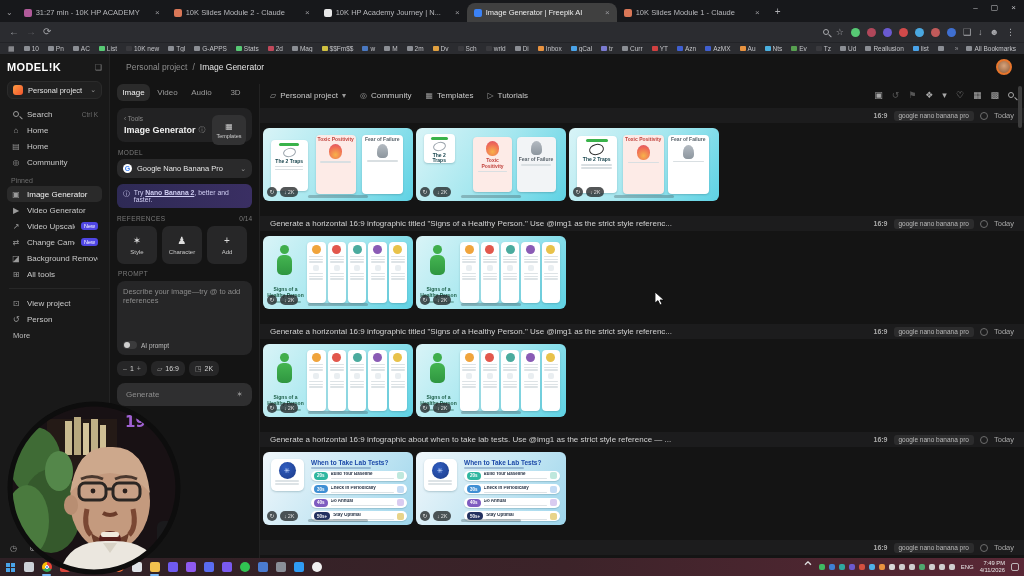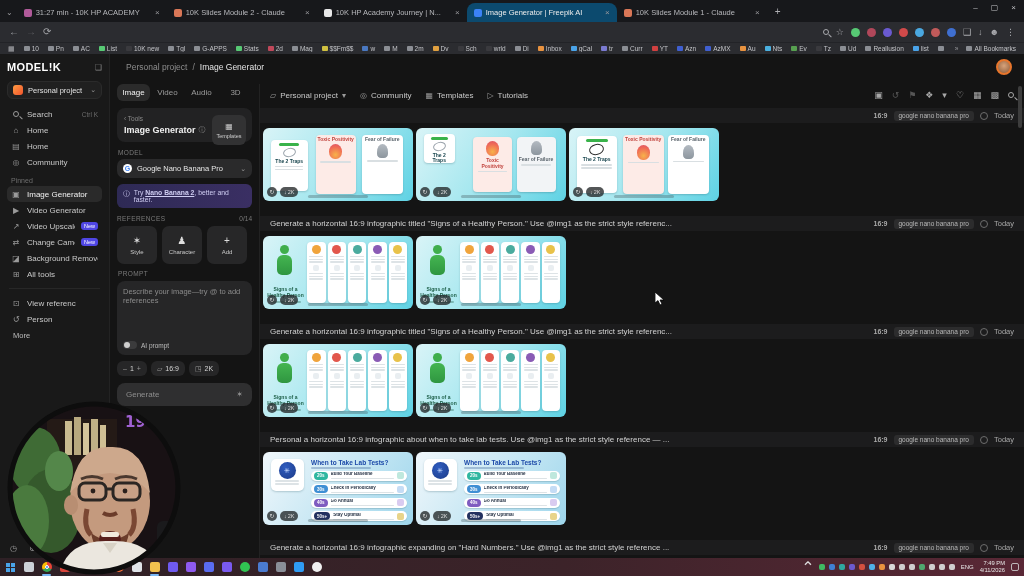--- a/index.html
+++ b/index.html
@@ -10,7 +10,7 @@
 .tabstrip{position:absolute;top:0;left:0;right:0;height:22px;background:#17181b;display:flex;align-items:flex-end;padding-left:4px}
 .tabdrop{color:#9a9a9e;font-size:8px;margin:0 4px 5px 2px}
 .tab{height:19px;width:150px;display:flex;align-items:center;gap:4px;padding:0 7px;color:#b6b7bb;font-size:7.5px;border-radius:8px 8px 0 0;position:relative}
-.tab.active{background:#0c4a6e;color:#ececec}
+.tab.active{background:#404040;color:#ececec}
 .tab .fav{width:8px;height:8px;border-radius:2px;flex:none}
 .tab .t{white-space:nowrap;overflow:hidden;text-overflow:ellipsis;flex:1}
 .tab .x{color:#97979b;font-size:8px;flex:none}

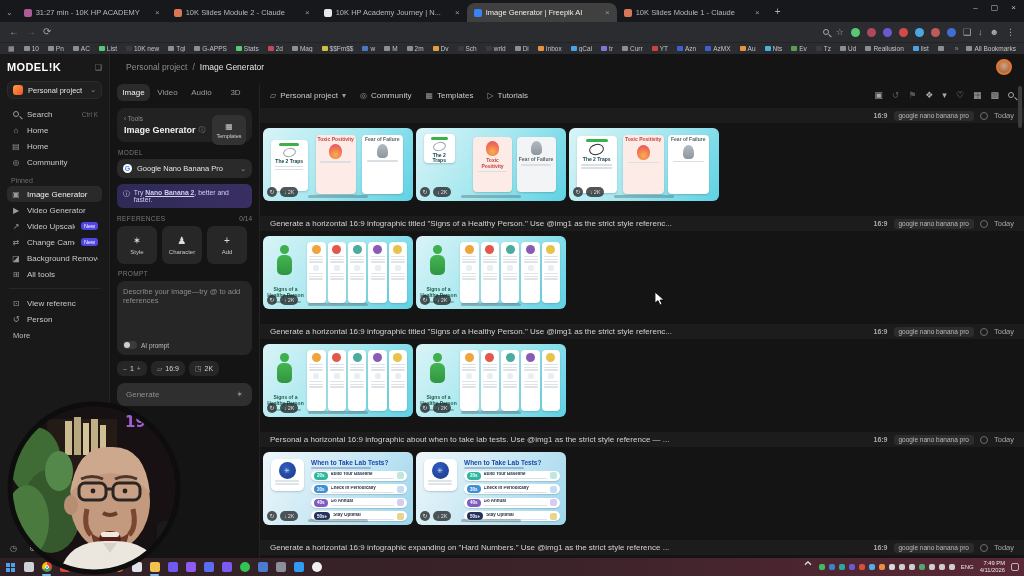--- a/index.html
+++ b/index.html
@@ -430,7 +430,7 @@
     <div id="footeritems">
         <div class="sitem">
           <span class="ic">⊡</span>
-          <span class="lbl">View referenc</span>
+          <span class="lbl">View project</span>
         </div>
         <div class="sitem">
           <span class="ic">↺</span>

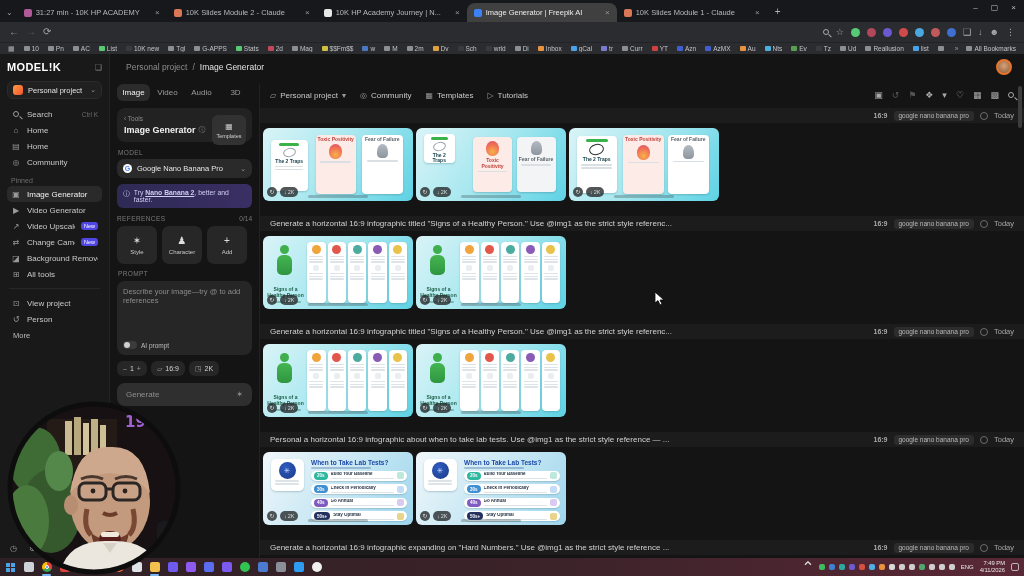--- a/index.html
+++ b/index.html
@@ -942,7 +942,7 @@
         </div>
         <div class="genrow">
           <div class="pstrip">
-            <span class="ptext">Personal a horizontal 16:9 infographic about when to take lab tests. Use @img1 as the strict style reference — ...</span>
+            <span class="ptext">Generate a horizontal 16:9 infographic about when to take lab tests. Use @img1 as the strict style reference — ...</span>
             <span class="pmeta">
               <span class="par">16:9</span>
               <span class="mbadge">google nano banana pro</span>

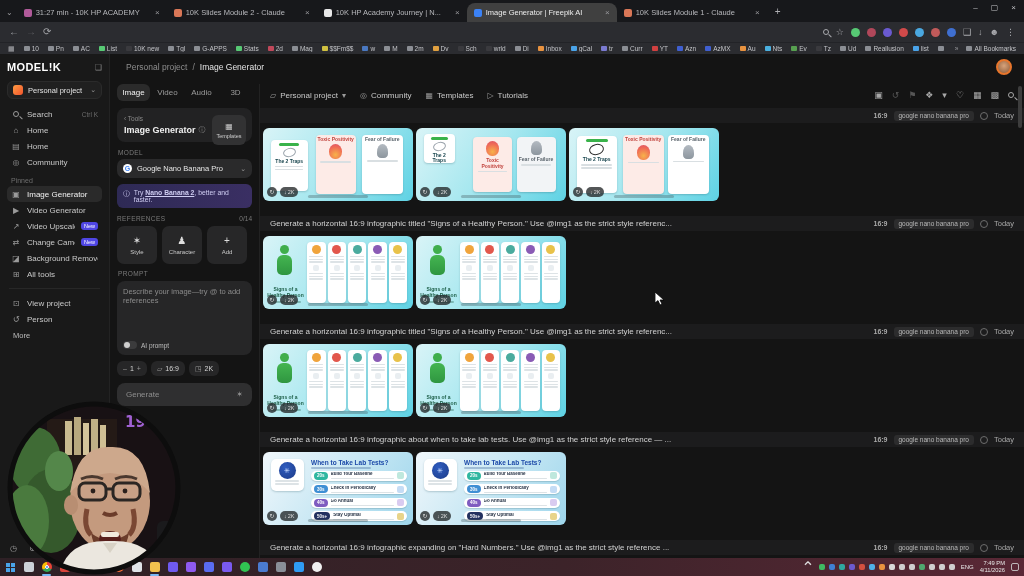--- a/index.html
+++ b/index.html
@@ -1053,7 +1053,6 @@
         </div>
         <div class="genrow">
           <div class="pstrip">
-            <span class="ptext">Generate a horizontal 16:9 infographic expanding on "Hard Numbers." Use @img1 as the strict style reference ...</span>
             <span class="pmeta">
               <span class="par">16:9</span>
               <span class="mbadge">google nano banana pro</span>

